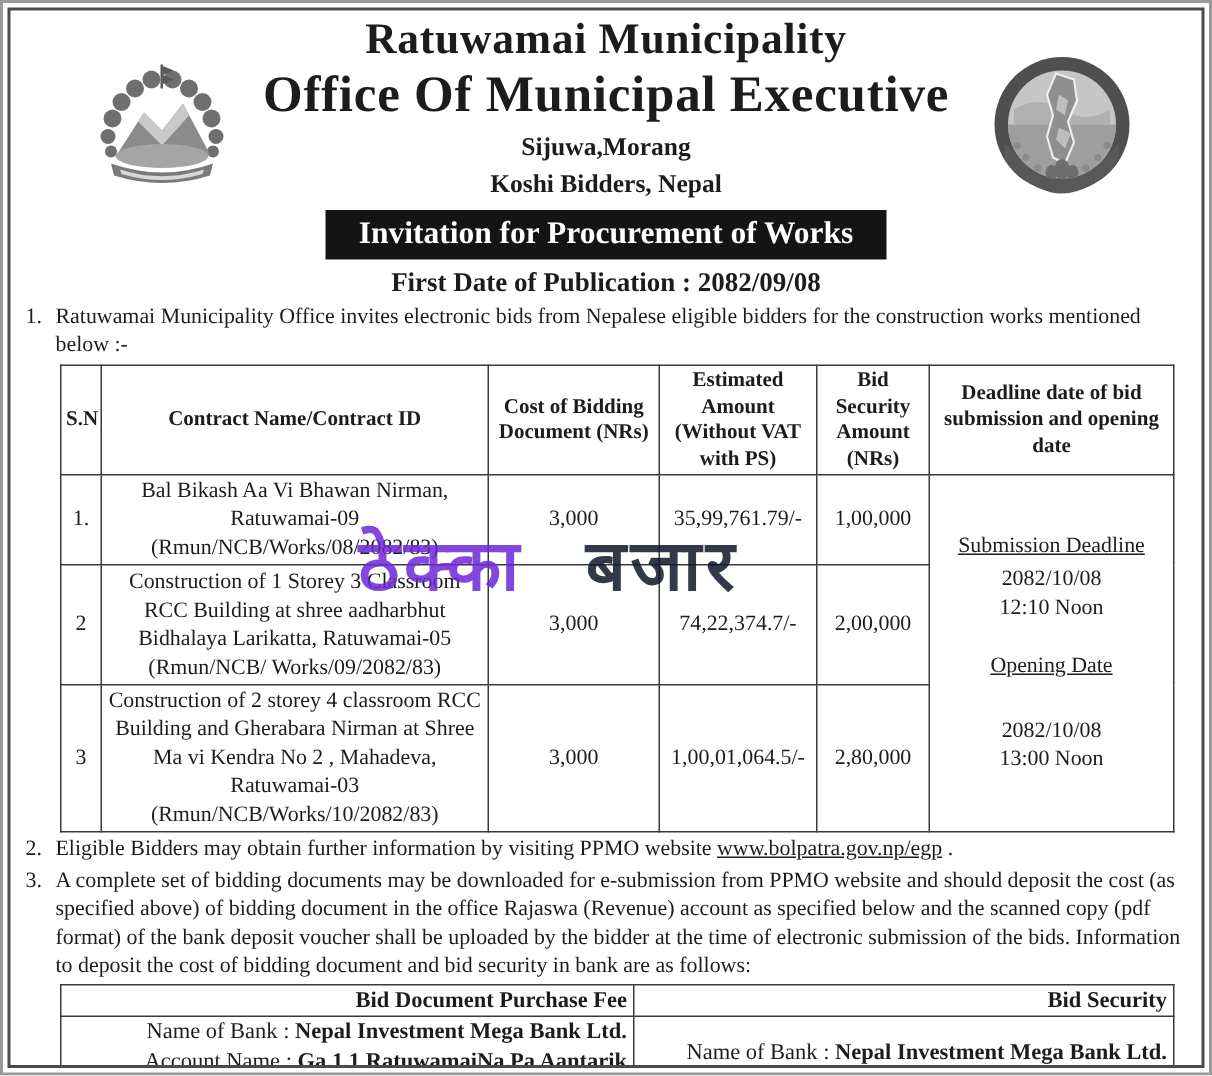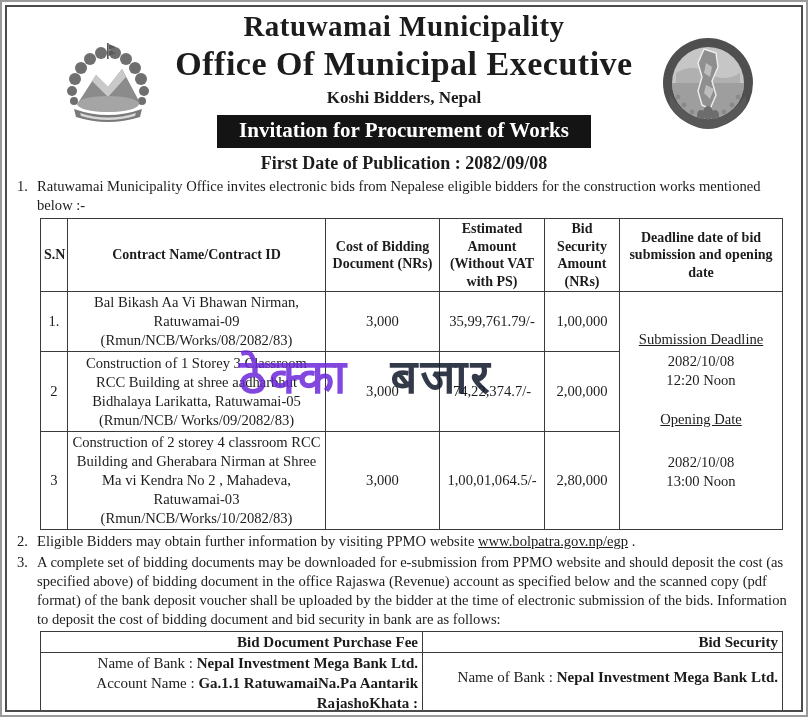--- a/index.html
+++ b/index.html
@@ -142,6 +142,7 @@
 
       <div class="h-municipality">Ratuwamai Municipality</div>
       <div class="h-office">Office Of Municipal Executive</div>
+      <div class="h-address">Sijuwa,Morang</div>
       <div class="h-province">Koshi Bidders, Nepal</div>
       <div><span class="banner">Invitation for Procurement of Works</span></div>
       <div class="publication">First Date of Publication : 2082/09/08</div>

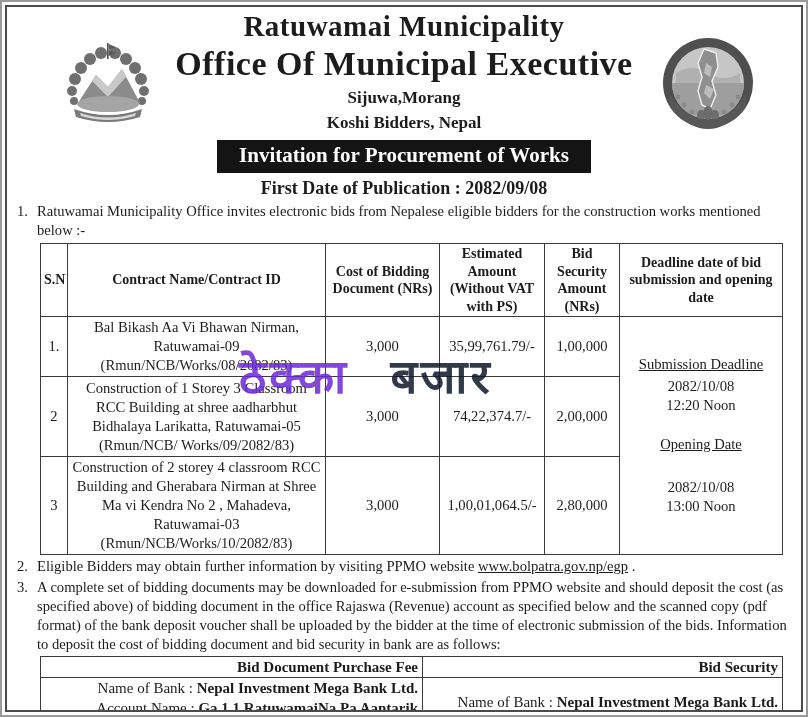--- a/index.html
+++ b/index.html
@@ -182,7 +182,7 @@
           <td class="deadline-cell" rowspan="3">
             <span class="u">Submission Deadline</span>
             <span class="dl-sub-date">2082/10/08</span>
-            <span class="dl-sub-time">12:20 Noon</span>
+            <span class="dl-sub-time">12:10 Noon</span>
             <span class="u dl-open-label">Opening Date</span>
             <span class="dl-open-date">2082/10/08</span>
             <span class="dl-open-time">13:00 Noon</span>

